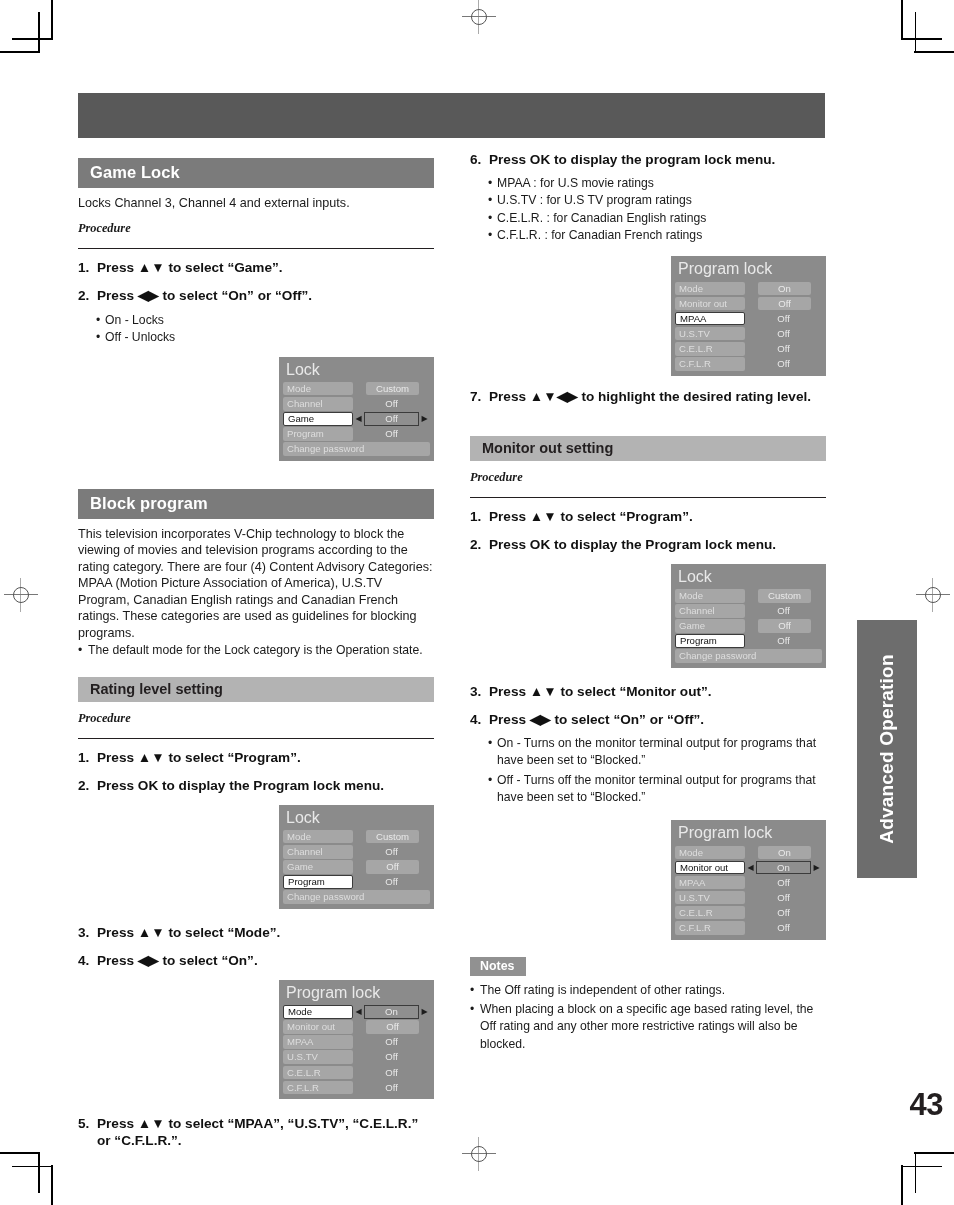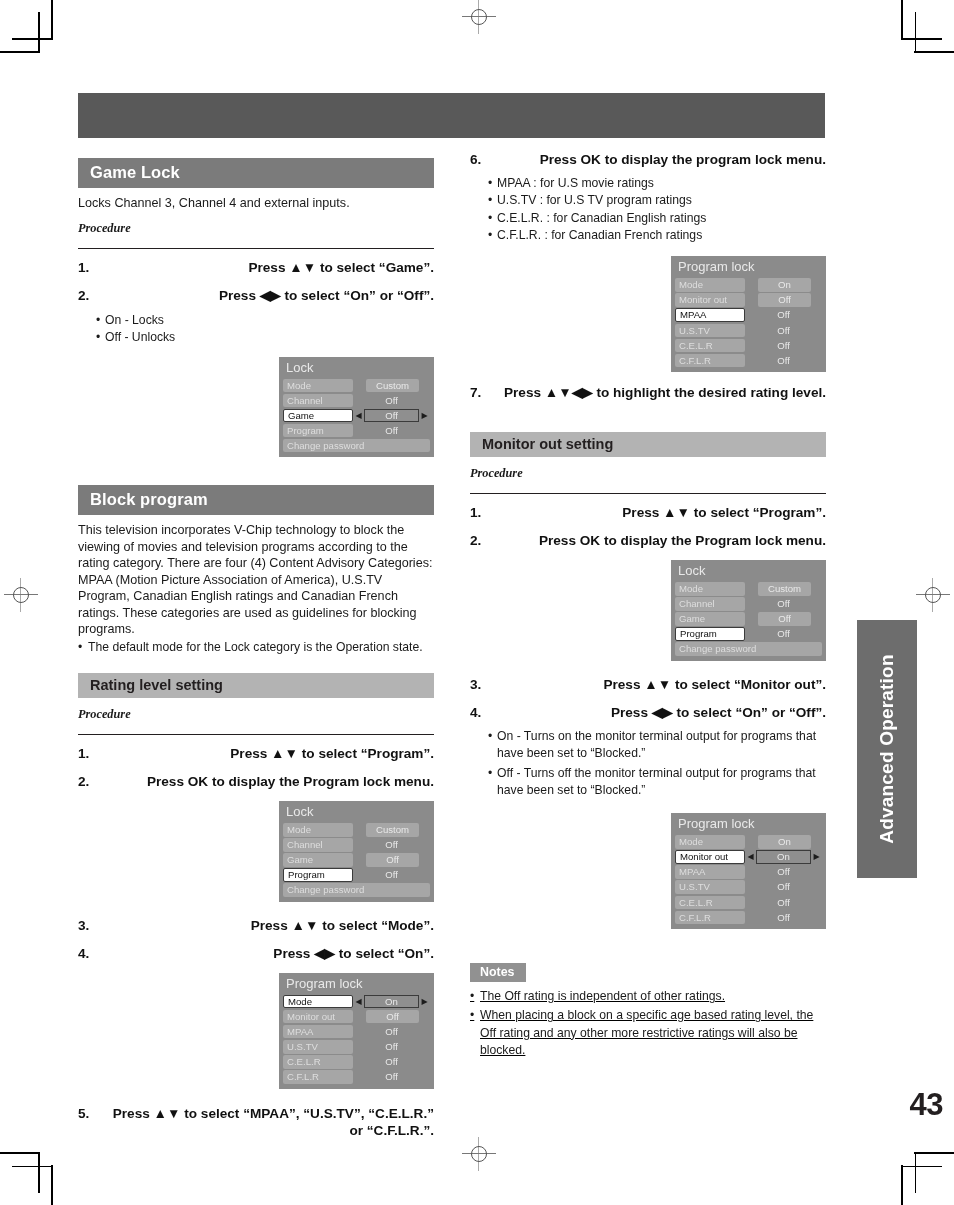--- a/index.html
+++ b/index.html
@@ -81,7 +81,7 @@
     line-height: 1.25;
   }
   .step .num { width: 19px; flex: 0 0 19px; }
-  .step .txt { flex: 1; text-align: right; }
+  .step .txt { flex: 1; }
 
   .bullets { margin-top: 7px; }
   .bullet {

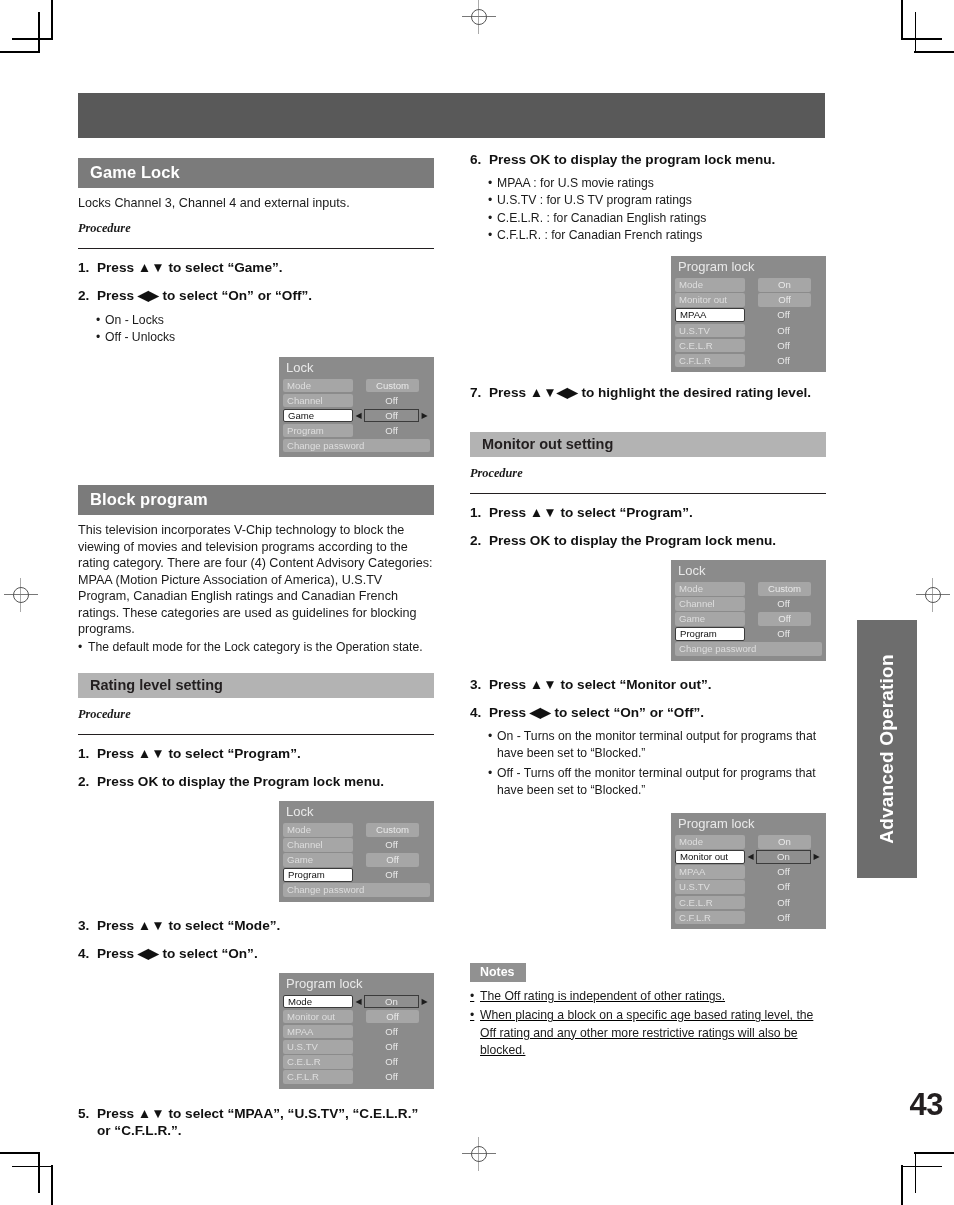--- a/index.html
+++ b/index.html
@@ -105,7 +105,7 @@
   }
   .osd-title {
     color: #e9e9e9;
-    font-size: 13px;
+    font-size: 16px;
     padding: 1px 0 3px 3px;
     line-height: 1.15;
   }

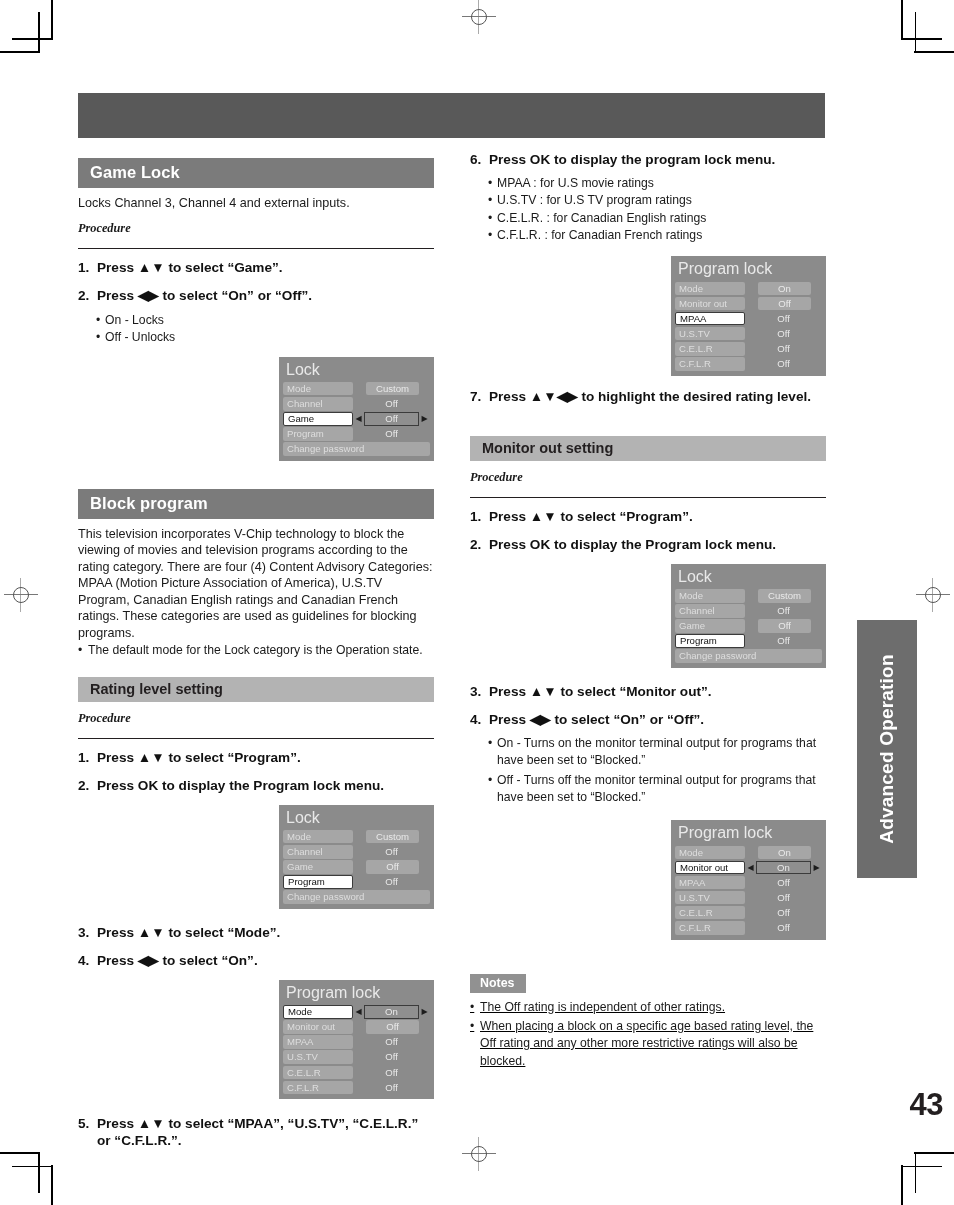--- a/index.html
+++ b/index.html
@@ -594,7 +594,7 @@
         </div>
     </div>
 
-    <div style="margin-top:33px;text-decoration:underline;">
+    <div style="margin-top:16px;">
       <div class="notes-tag">Notes</div>
       <div class="bullets" style="margin-top:6px;">
         <div class="bullet flush">

